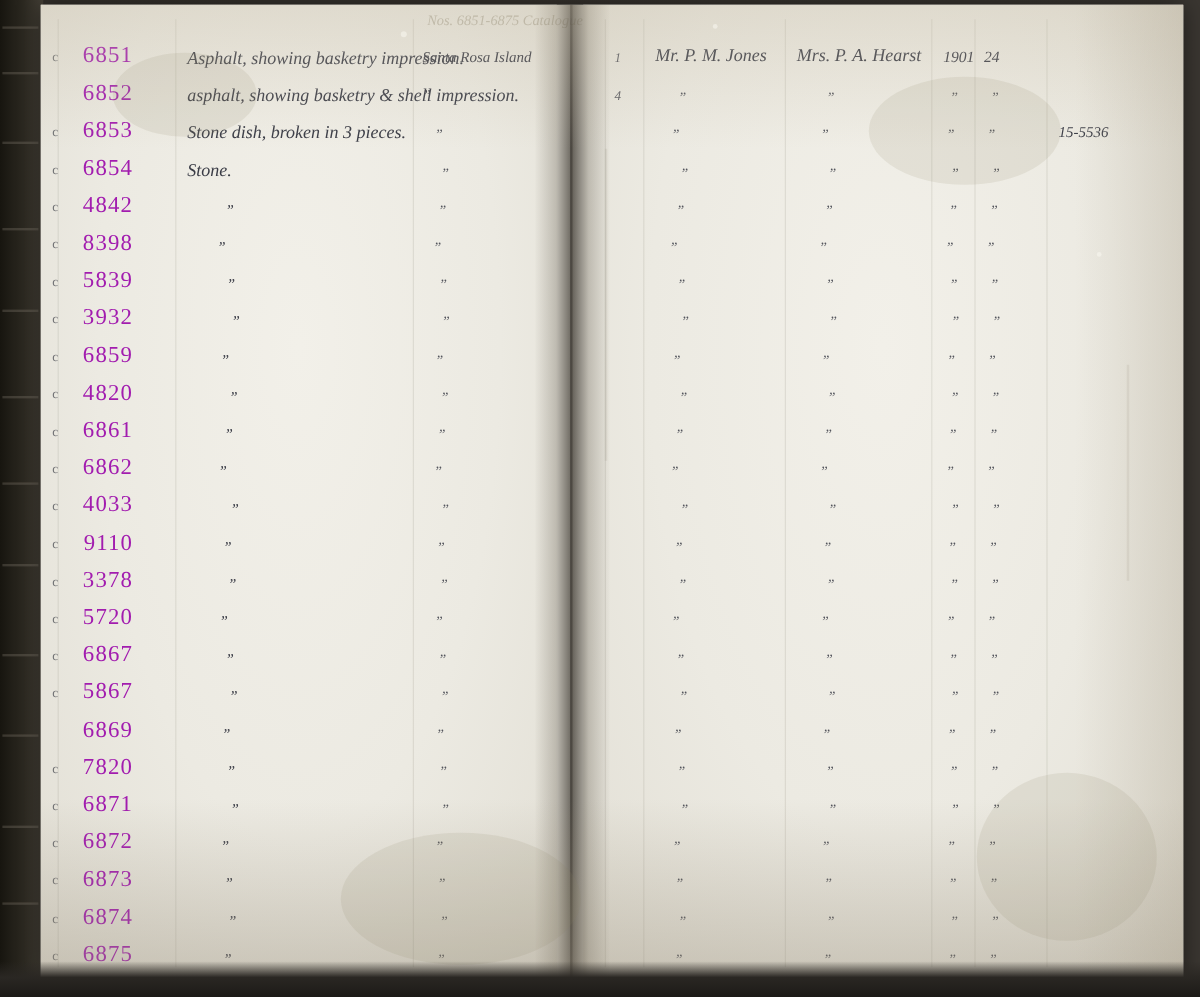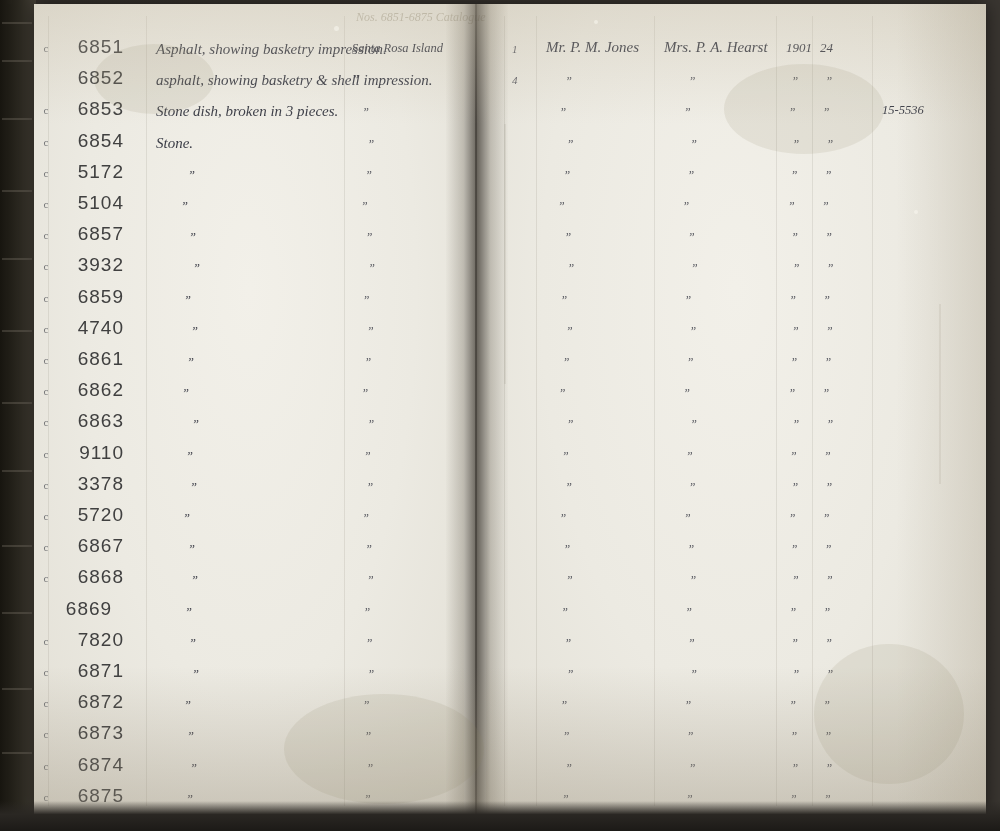--- a/index.html
+++ b/index.html
@@ -129,13 +129,13 @@
 
   .num {
     position: absolute;
-    left: 20px;
+    left: 7px;
     width: 70px;
     text-align: right;
-    font-family: Liberation Sans, sans-serif;
+    font-family: Liberation Serif, serif;
     font-size: 19px;
     letter-spacing: 1px;
-    color: #404040;
+    color: #a21caf;
   }
   .leftmark {
     position: absolute;

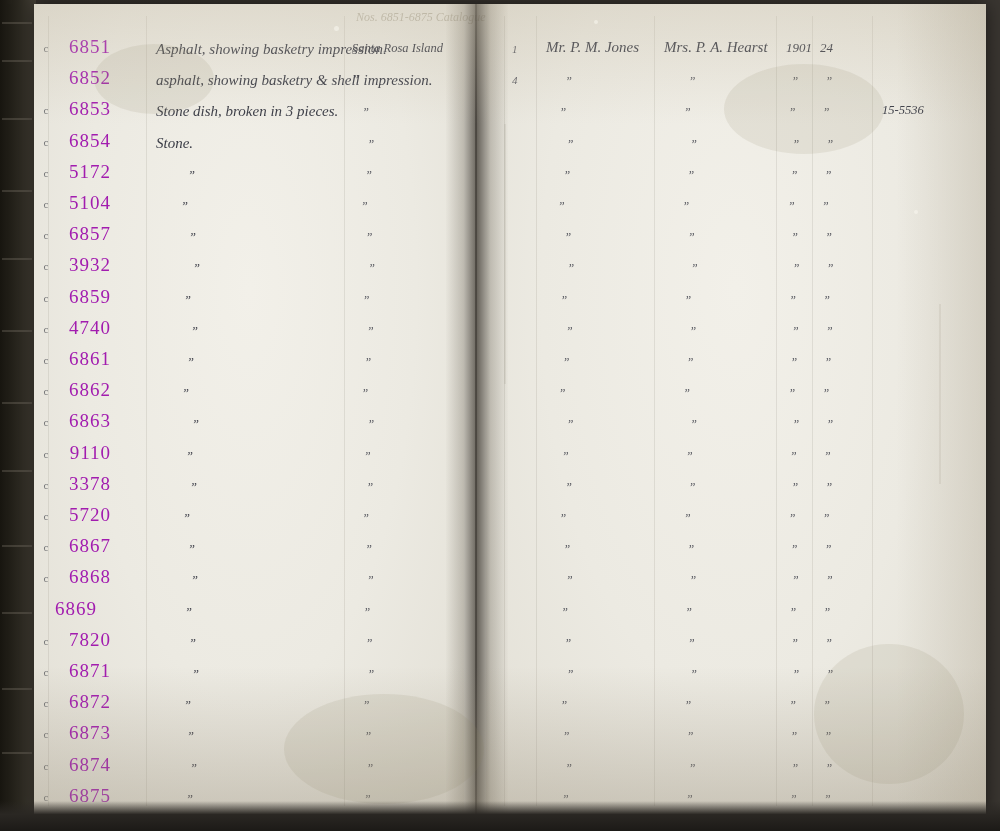--- a/index.html
+++ b/index.html
@@ -279,7 +279,7 @@
         </div>
         <div class="row" style="top: 154.8px;">
           <div class="leftmark" style="top: 8px;">c</div>
-          <div class="num ink" style="top: 2px;">5172</div>
+          <div class="num ink" style="top: 2px;">4842</div>
           <div class="script desc" style="top: 9px; left: 154px;">”</div>
           <div class="script dittoD" style="top: 9px; left: 331.2px;">”</div>
           <div class="script dittoD" style="top: 9px; left: 529.6px;">”</div>

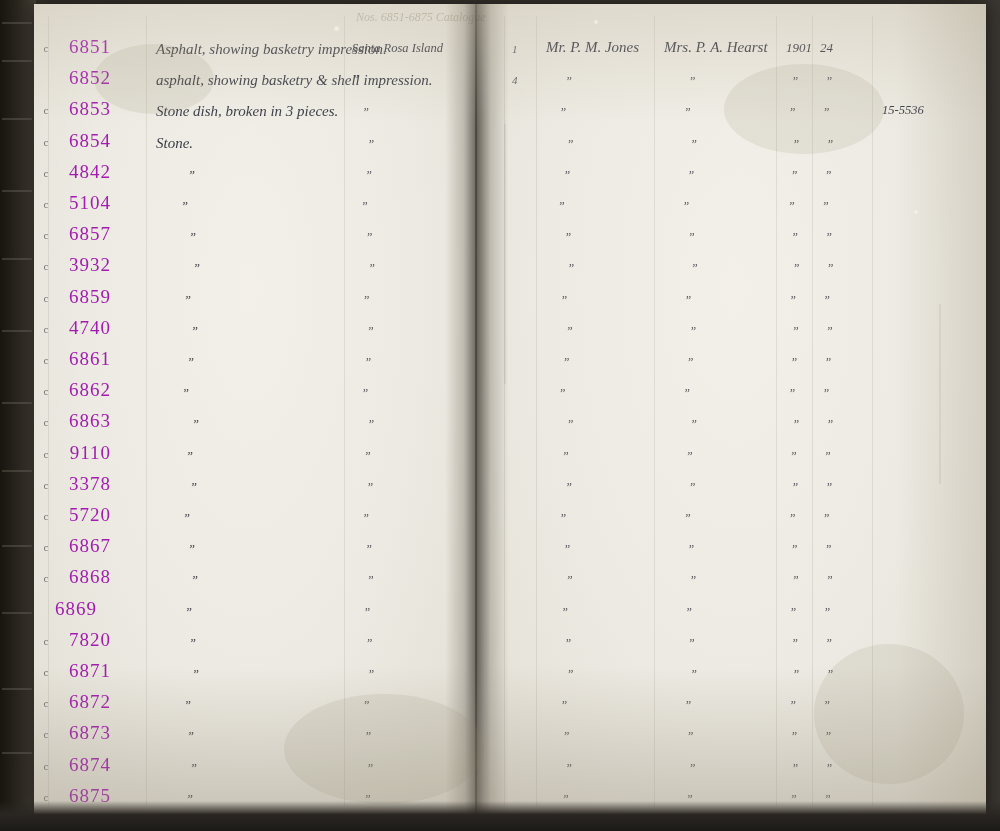--- a/index.html
+++ b/index.html
@@ -289,7 +289,7 @@
         </div>
         <div class="row" style="top: 186px;">
           <div class="leftmark" style="top: 8px;">c</div>
-          <div class="num ink" style="top: 2px;">5104</div>
+          <div class="num ink" style="top: 2px;">8398</div>
           <div class="script desc" style="top: 9px; left: 147px;">”</div>
           <div class="script dittoD" style="top: 9px; left: 327px;">”</div>
           <div class="script dittoD" style="top: 9px; left: 524px;">”</div>

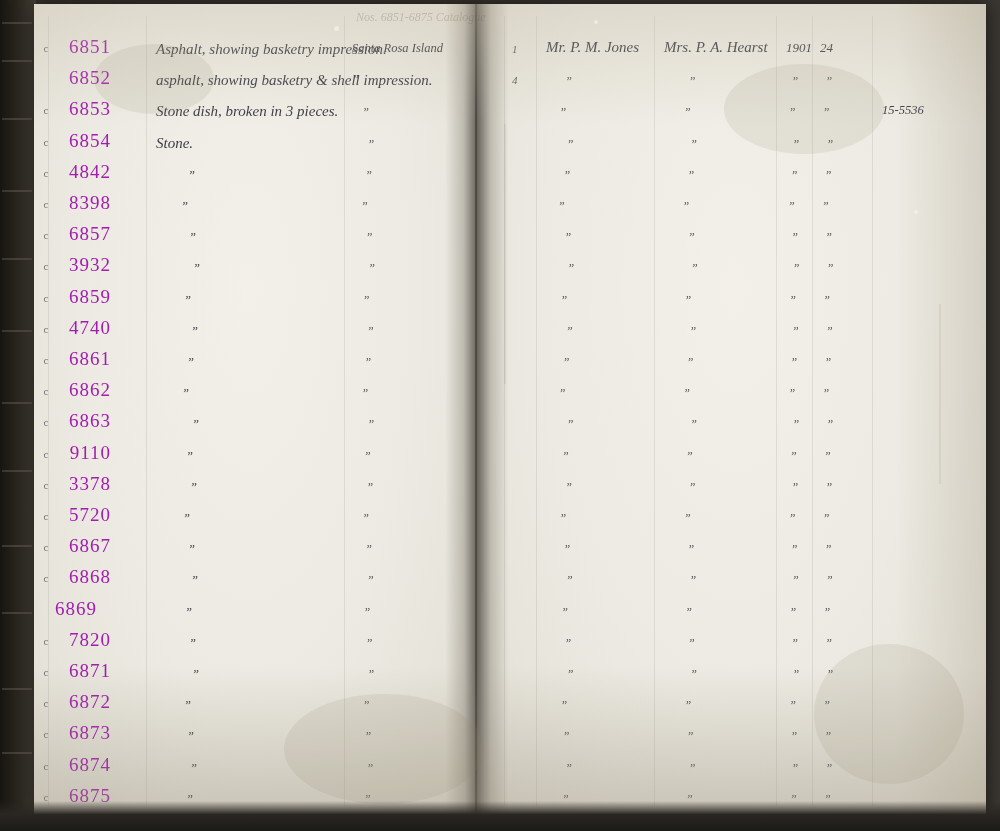--- a/index.html
+++ b/index.html
@@ -299,7 +299,7 @@
         </div>
         <div class="row" style="top: 217.2px;">
           <div class="leftmark" style="top: 8px;">c</div>
-          <div class="num ink" style="top: 2px;">6857</div>
+          <div class="num ink" style="top: 2px;">5839</div>
           <div class="script desc" style="top: 9px; left: 155px;">”</div>
           <div class="script dittoD" style="top: 9px; left: 331.8px;">”</div>
           <div class="script dittoD" style="top: 9px; left: 530.4px;">”</div>

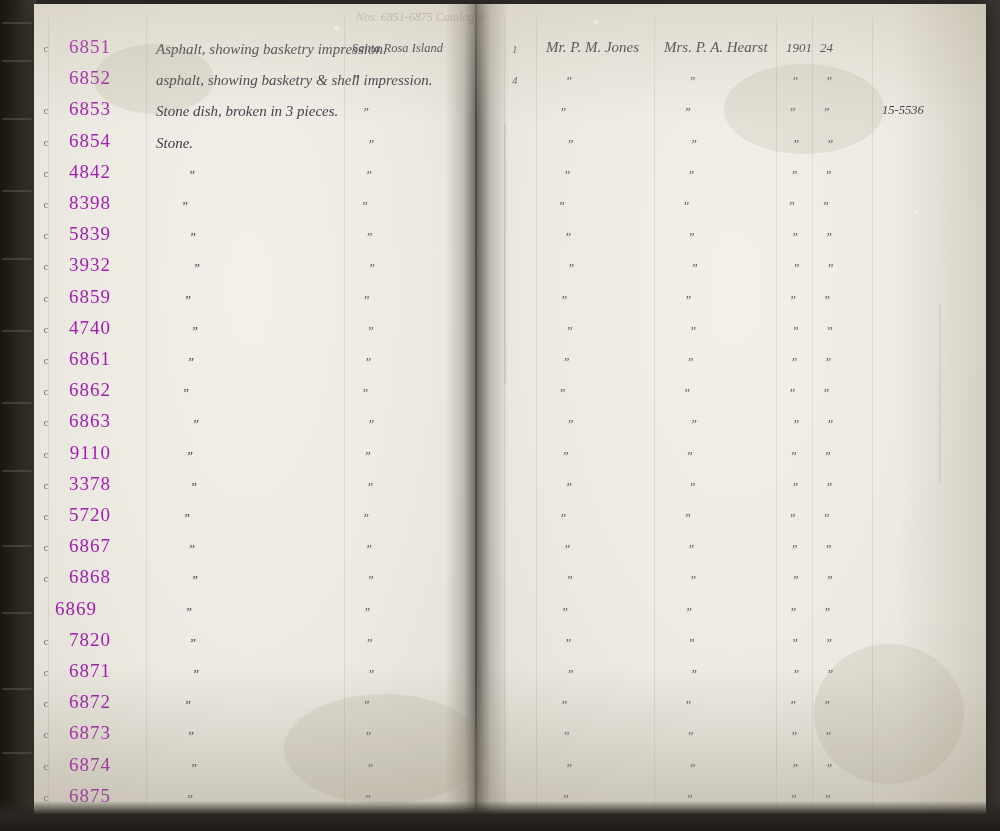--- a/index.html
+++ b/index.html
@@ -329,7 +329,7 @@
         </div>
         <div class="row" style="top: 310.8px;">
           <div class="leftmark" style="top: 8px;">c</div>
-          <div class="num ink" style="top: 2px;">4740</div>
+          <div class="num ink" style="top: 2px;">4820</div>
           <div class="script desc" style="top: 9px; left: 157px;">”</div>
           <div class="script dittoD" style="top: 9px; left: 333px;">”</div>
           <div class="script dittoD" style="top: 9px; left: 532px;">”</div>

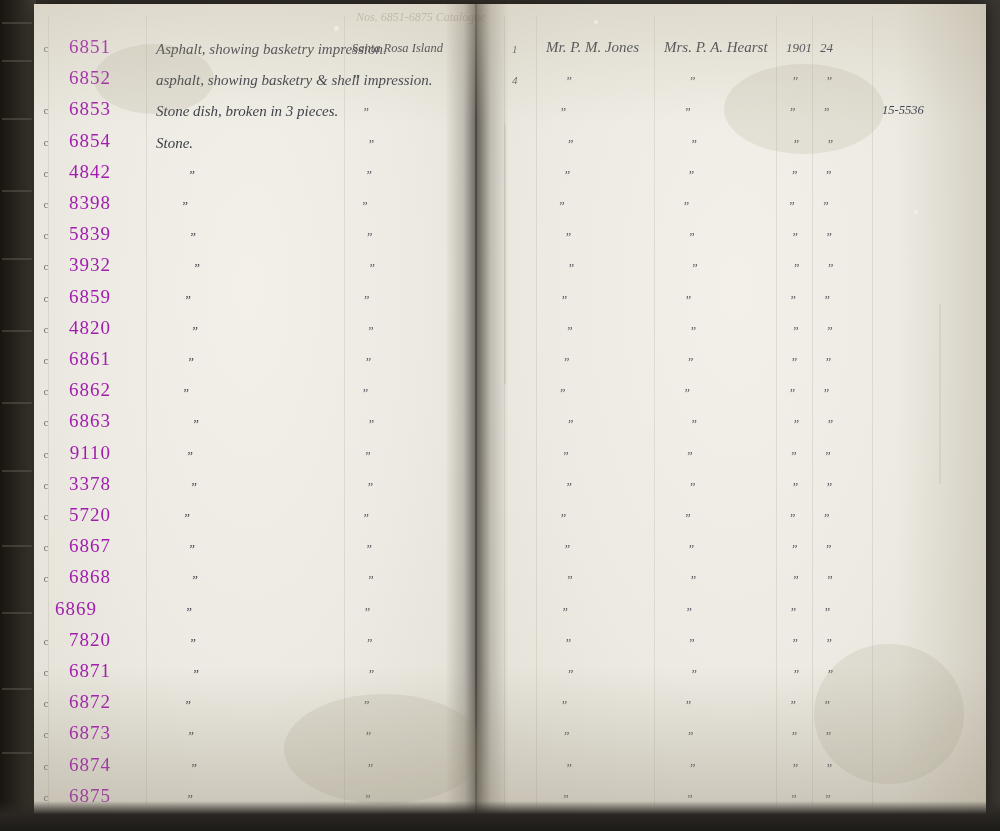--- a/index.html
+++ b/index.html
@@ -359,7 +359,7 @@
         </div>
         <div class="row" style="top: 404.4px;">
           <div class="leftmark" style="top: 8px;">c</div>
-          <div class="num ink" style="top: 2px;">6863</div>
+          <div class="num ink" style="top: 2px;">4033</div>
           <div class="script desc" style="top: 9px; left: 158px;">”</div>
           <div class="script dittoD" style="top: 9px; left: 333.6px;">”</div>
           <div class="script dittoD" style="top: 9px; left: 532.8px;">”</div>

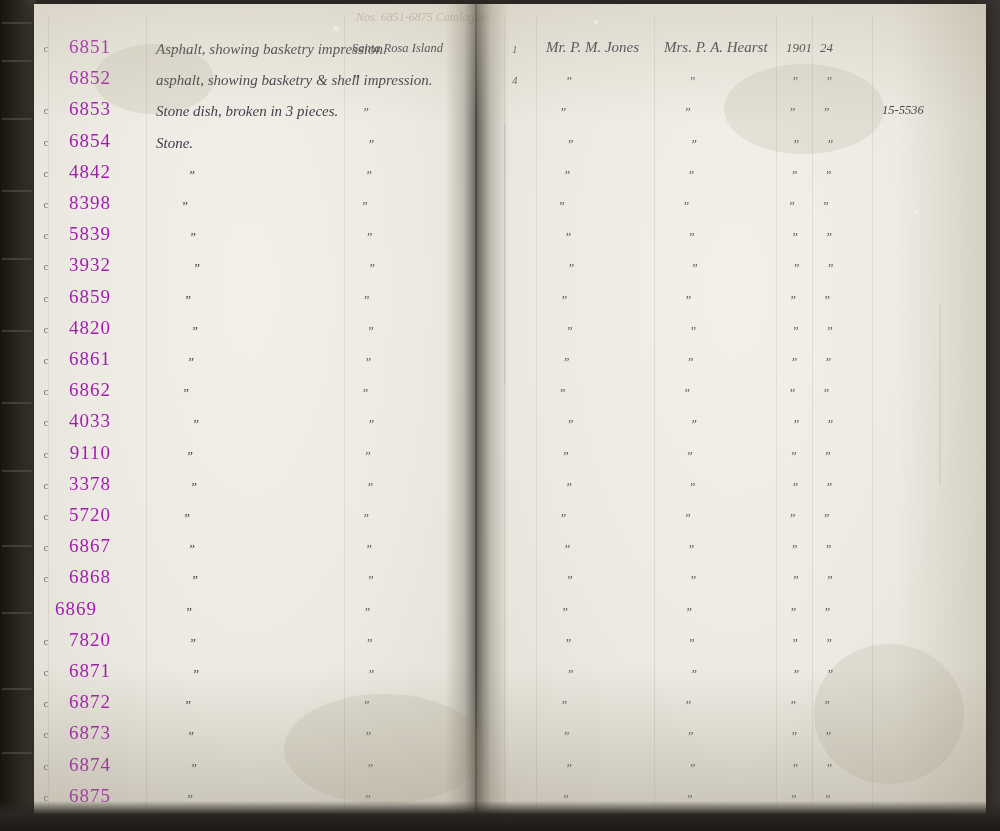--- a/index.html
+++ b/index.html
@@ -409,7 +409,7 @@
         </div>
         <div class="row" style="top: 560.4px;">
           <div class="leftmark" style="top: 8px;">c</div>
-          <div class="num ink" style="top: 2px;">6868</div>
+          <div class="num ink" style="top: 2px;">5867</div>
           <div class="script desc" style="top: 9px; left: 157px;">”</div>
           <div class="script dittoD" style="top: 9px; left: 333px;">”</div>
           <div class="script dittoD" style="top: 9px; left: 532px;">”</div>

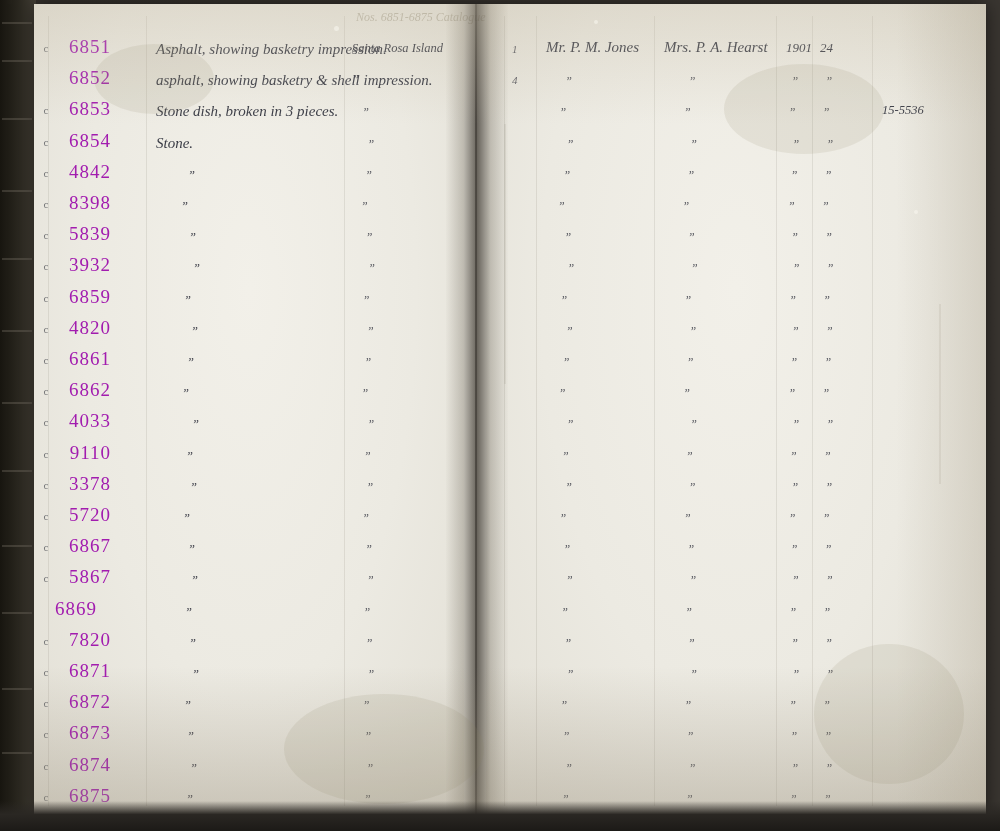--- a/index.html
+++ b/index.html
@@ -418,7 +418,7 @@
           <div class="script dittoD" style="top: 9px; left: 792px;">”</div>
         </div>
         <div class="row" style="top: 591.6px;">
-          <div class="num ink" style="top: 2px; text-align: center;">6869</div>
+          <div class="num ink" style="top: 2px;">6869</div>
           <div class="script desc" style="top: 9px; left: 151px;">”</div>
           <div class="script dittoD" style="top: 9px; left: 329.4px;">”</div>
           <div class="script dittoD" style="top: 9px; left: 527.2px;">”</div>

